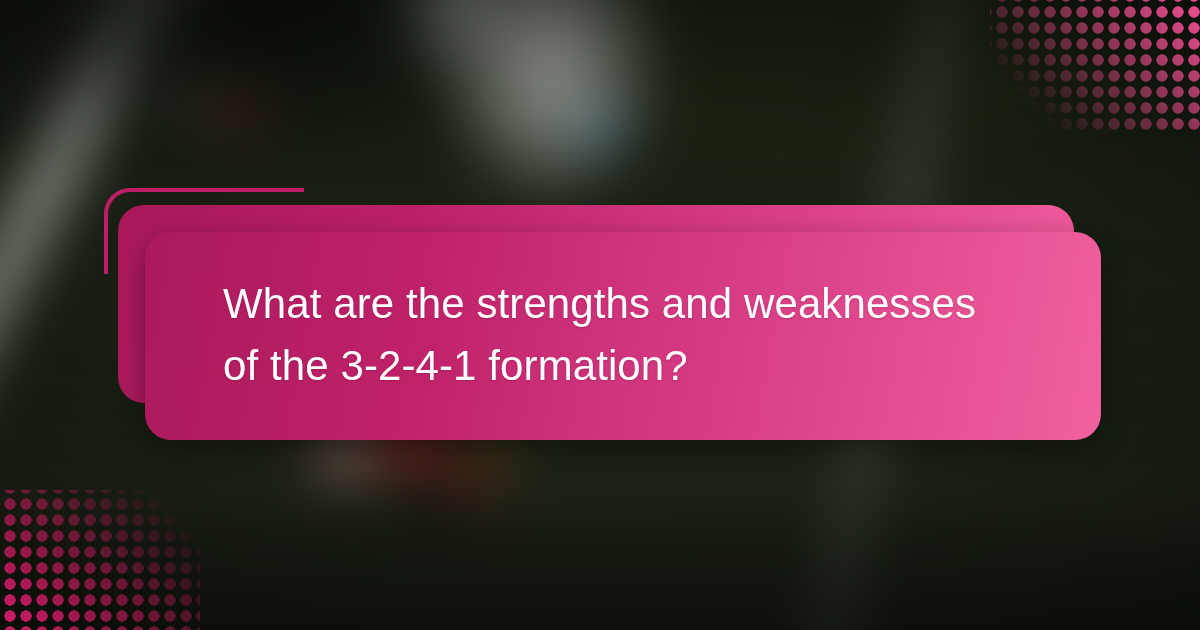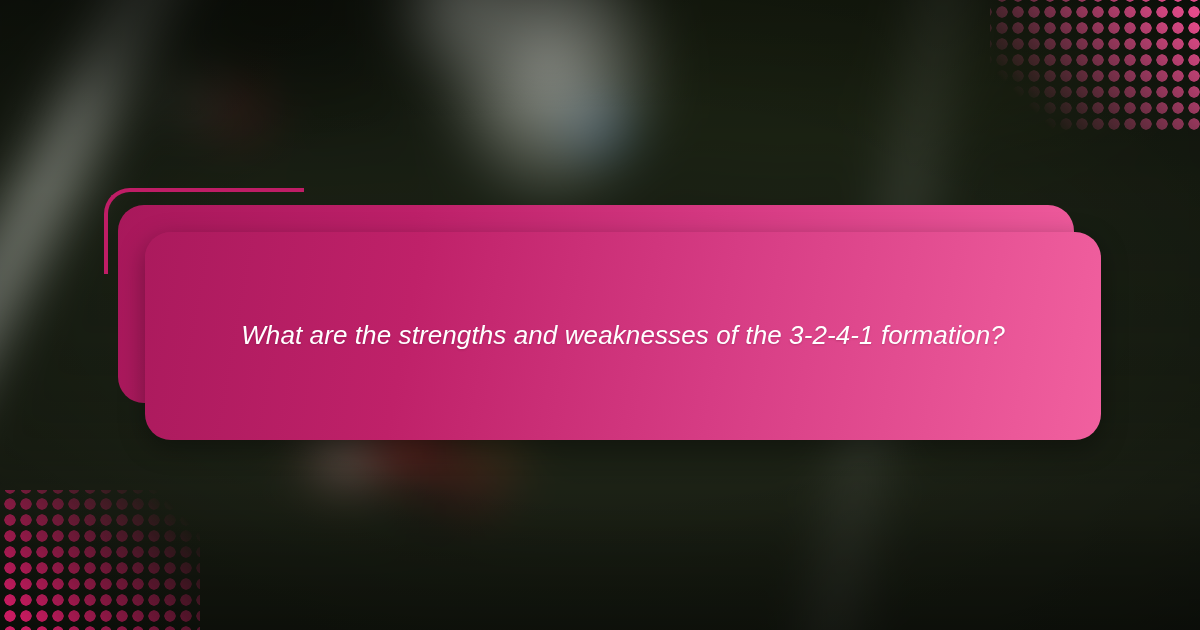--- a/index.html
+++ b/index.html
@@ -117,15 +117,13 @@
 
   .question-text {
     width:800px;
-    text-align:center;
     color:#ffffff;
-    font-size:26px;
+    font-size:42px;
     line-height:1.48;
     font-weight:400;
     letter-spacing:.1px;
     text-shadow:0 1px 2px rgba(90,10,45,.25);
     padding-bottom:2px;
-    font-style:italic;
   }
 </style>
 </head>

